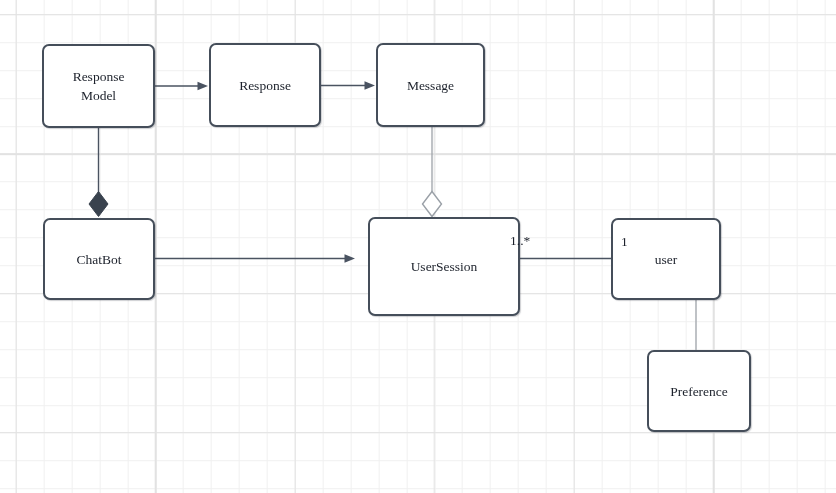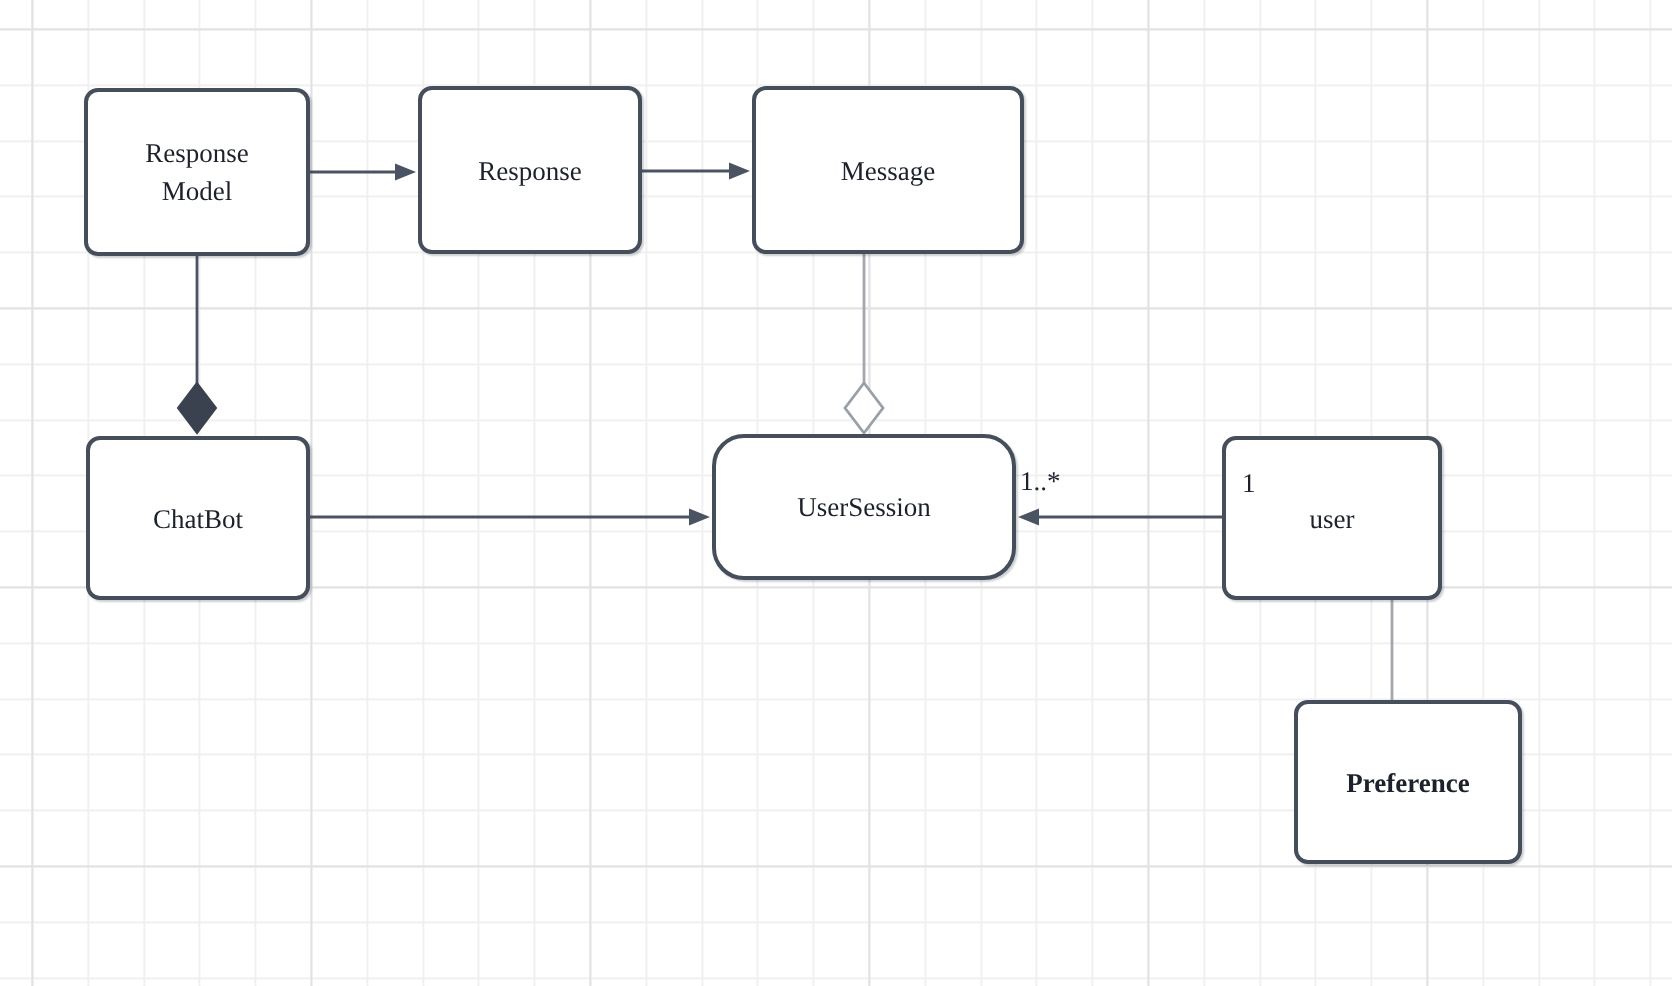--- a/index.html
+++ b/index.html
@@ -44,7 +44,7 @@
   }
   .n-language-model { left: 42px;  top: 44px;  width: 113px; height: 84px; }
   .n-response       { left: 209px; top: 43px;  width: 112px; height: 84px; }
-  .n-message        { left: 376px; top: 43px;  width: 136px; height: 84px; align-items: center; }
+  .n-message        { left: 376px; top: 43px;  width: 109px; height: 84px; align-items: center; }
   .n-chatbot        { left: 43px;  top: 218px; width: 112px; height: 82px; }
   .n-usersession    { left: 356px; top: 217px; width: 152px; height: 73px; border-radius: 16px; }
   .n-user           { left: 611px; top: 218px; width: 110px; height: 82px; }

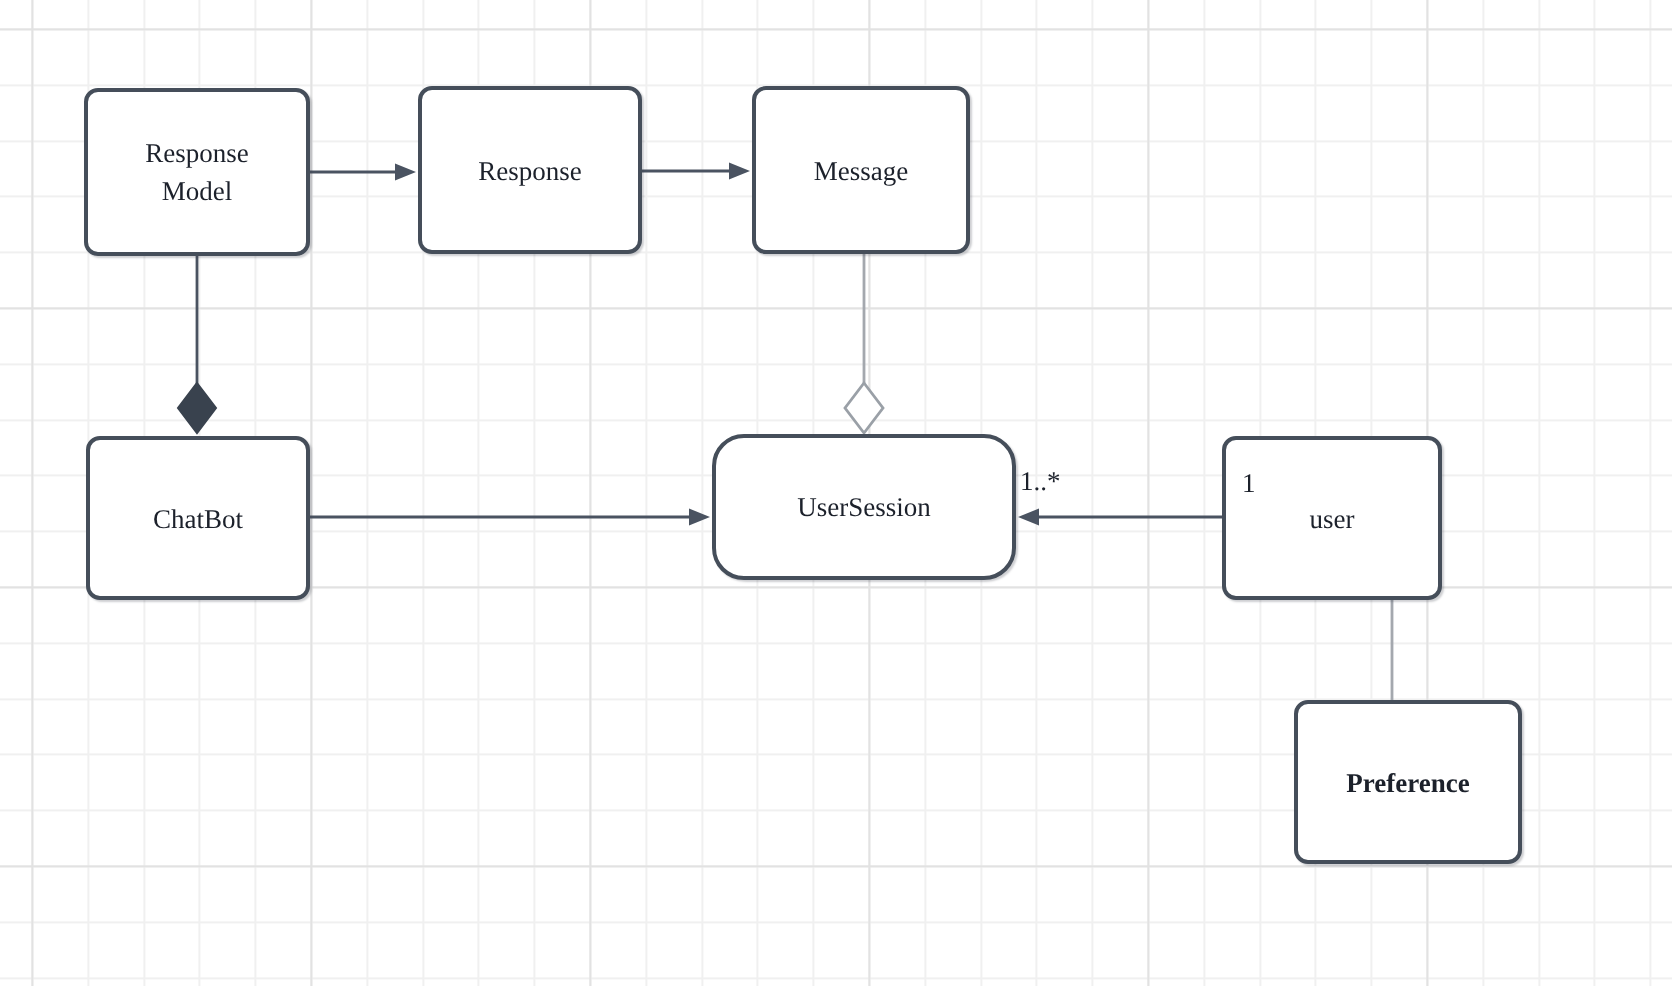--- a/index.html
+++ b/index.html
@@ -46,7 +46,7 @@
   .n-response       { left: 209px; top: 43px;  width: 112px; height: 84px; }
   .n-message        { left: 376px; top: 43px;  width: 109px; height: 84px; align-items: center; }
   .n-chatbot        { left: 43px;  top: 218px; width: 112px; height: 82px; }
-  .n-usersession    { left: 356px; top: 217px; width: 152px; height: 73px; border-radius: 16px; }
+  .n-usersession    { left: 368px; top: 217px; width: 152px; height: 99px; }
   .n-user           { left: 611px; top: 218px; width: 110px; height: 82px; }
   .n-preference     { left: 647px; top: 350px; width: 114px; height: 82px; font-weight: bold; }
   .edge-label {

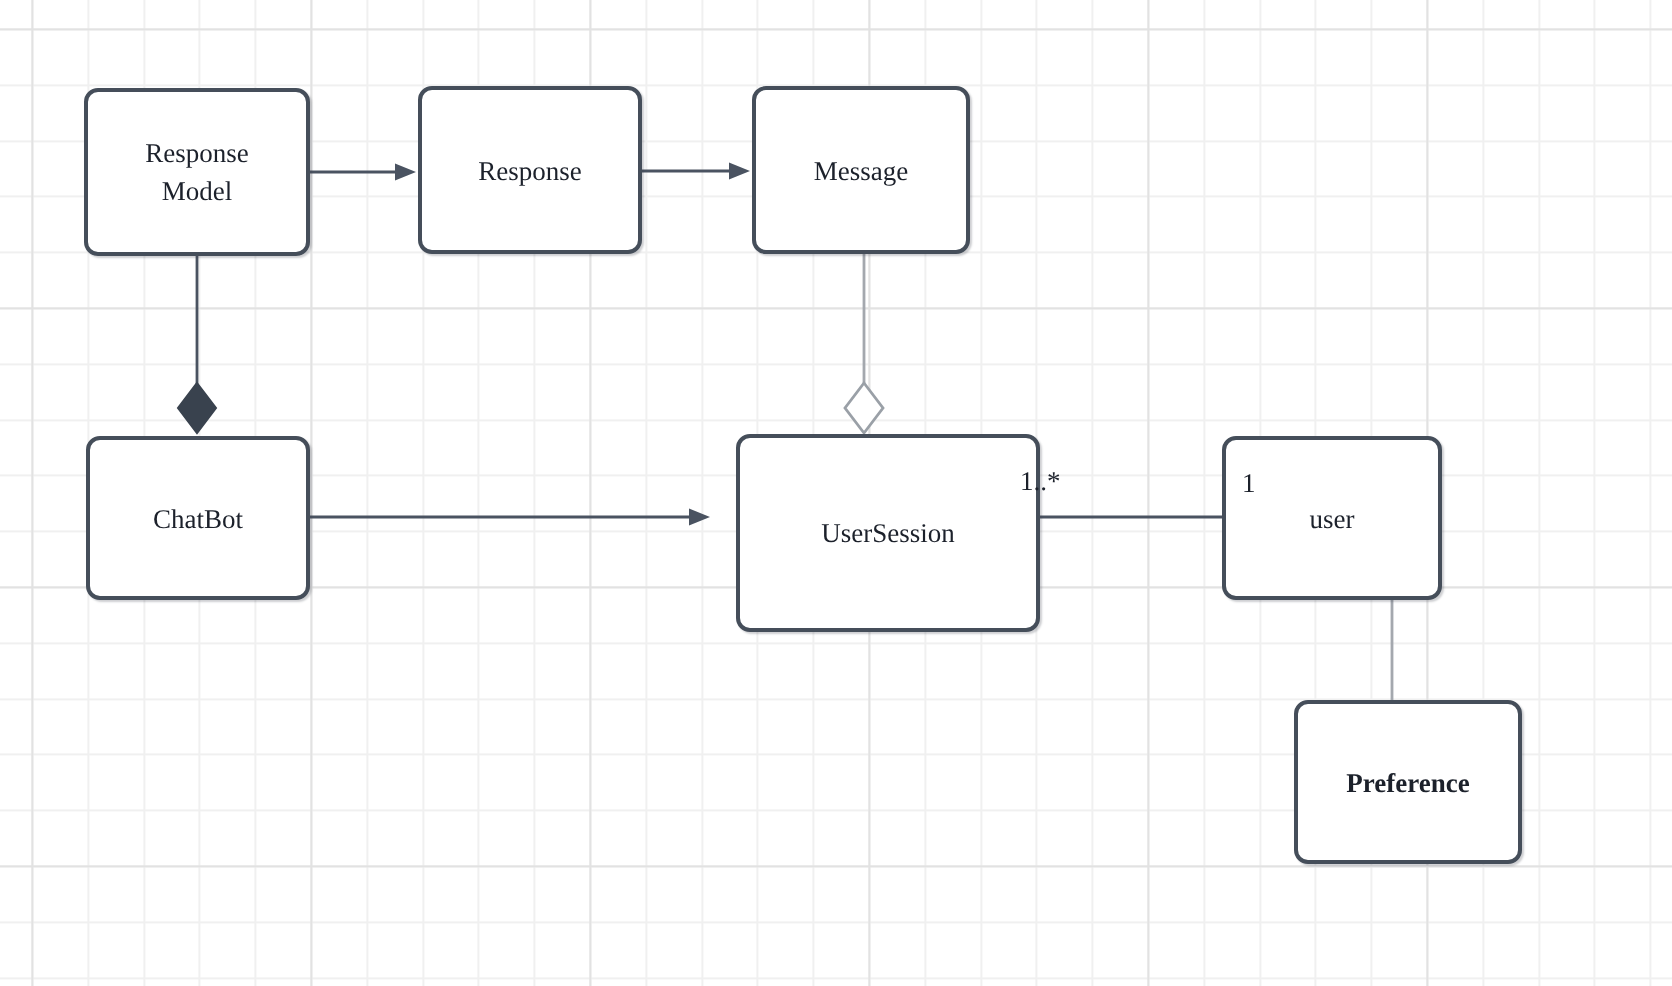--- a/index.html
+++ b/index.html
@@ -48,7 +48,7 @@
   .n-chatbot        { left: 43px;  top: 218px; width: 112px; height: 82px; }
   .n-usersession    { left: 368px; top: 217px; width: 152px; height: 99px; }
   .n-user           { left: 611px; top: 218px; width: 110px; height: 82px; }
-  .n-preference     { left: 647px; top: 350px; width: 114px; height: 82px; font-weight: bold; }
+  .n-preference     { left: 647px; top: 350px; width: 104px; height: 82px; }
   .edge-label {
     position: absolute;
     font-size: 13.5px;

